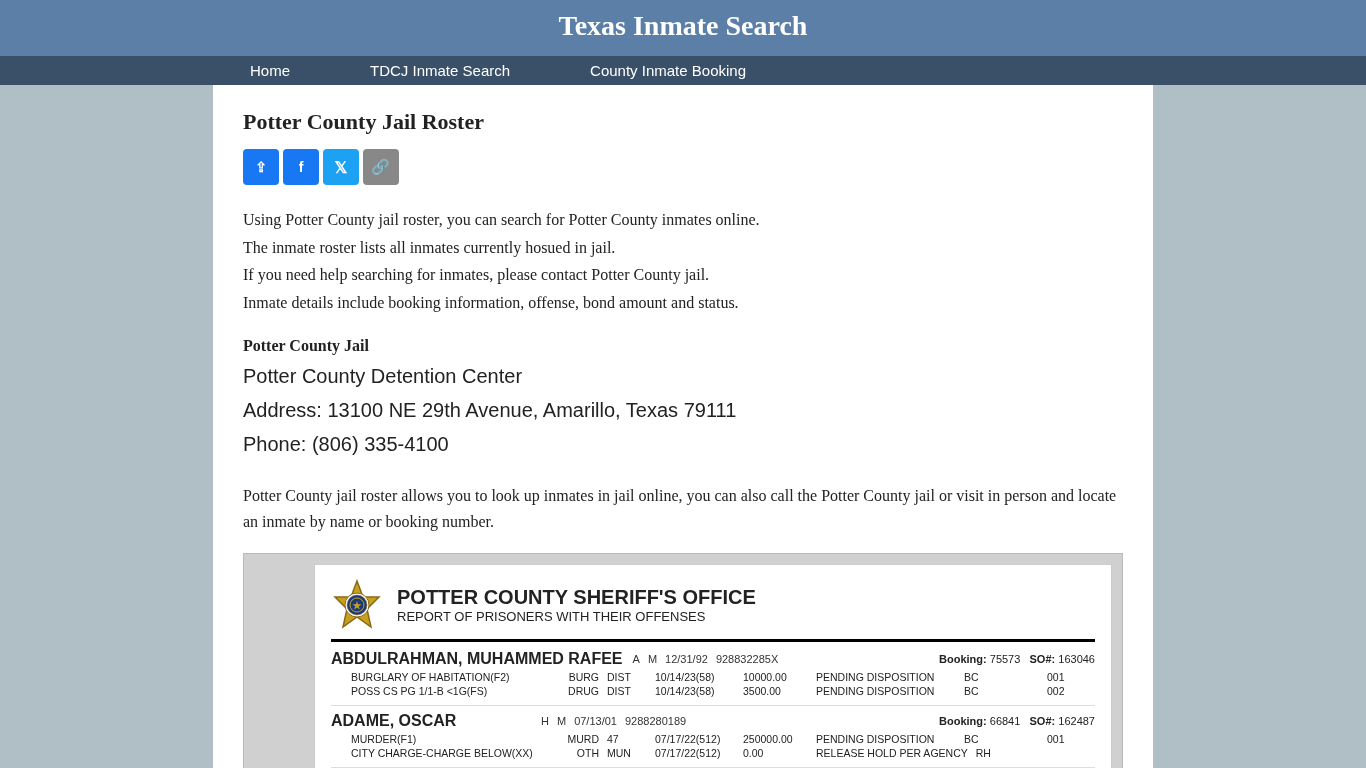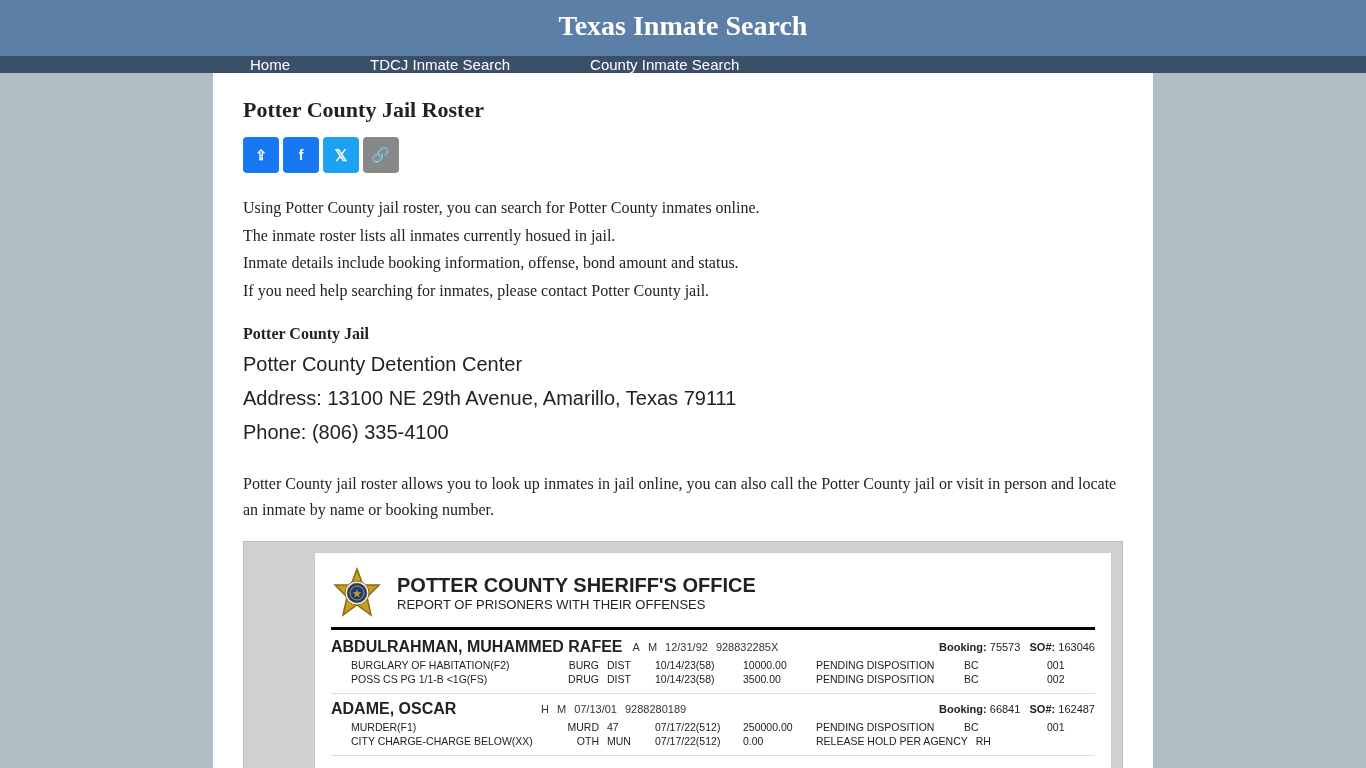--- a/index.html
+++ b/index.html
@@ -34,7 +34,7 @@
     }
     .nav-item {
       color: #fff;
-      padding: 0 40px;
+      padding: 6px 40px;
       font-family: Arial, sans-serif;
       font-size: 15px;
       cursor: pointer;

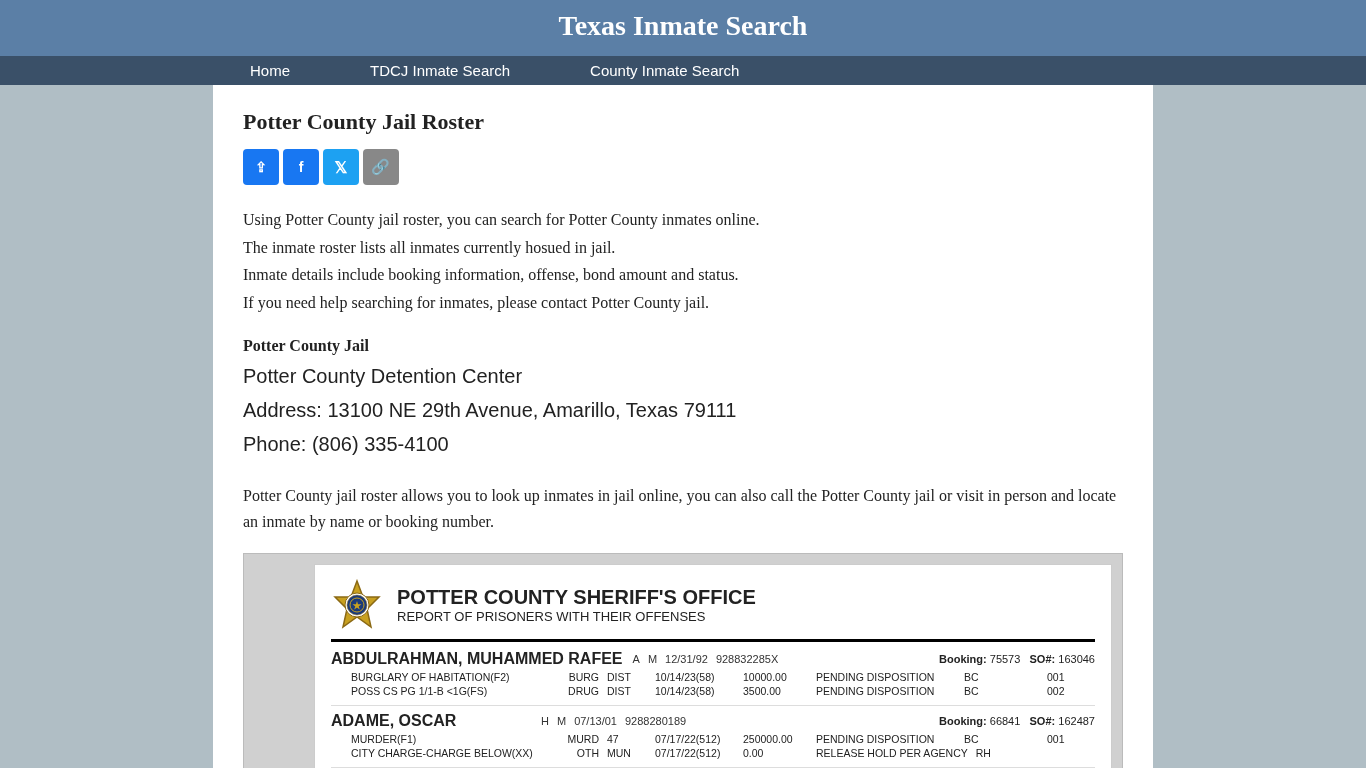--- a/index.html
+++ b/index.html
@@ -240,7 +240,7 @@
 <nav id="main-nav">
   <a class="nav-item" href="#">Home</a>
   <a class="nav-item" href="#">TDCJ Inmate Search</a>
-  <a class="nav-item" href="#">County Inmate Search</a>
+  <a class="nav-item" href="#">County Inmate Booking</a>
 </nav>
 
 <div id="page-body">

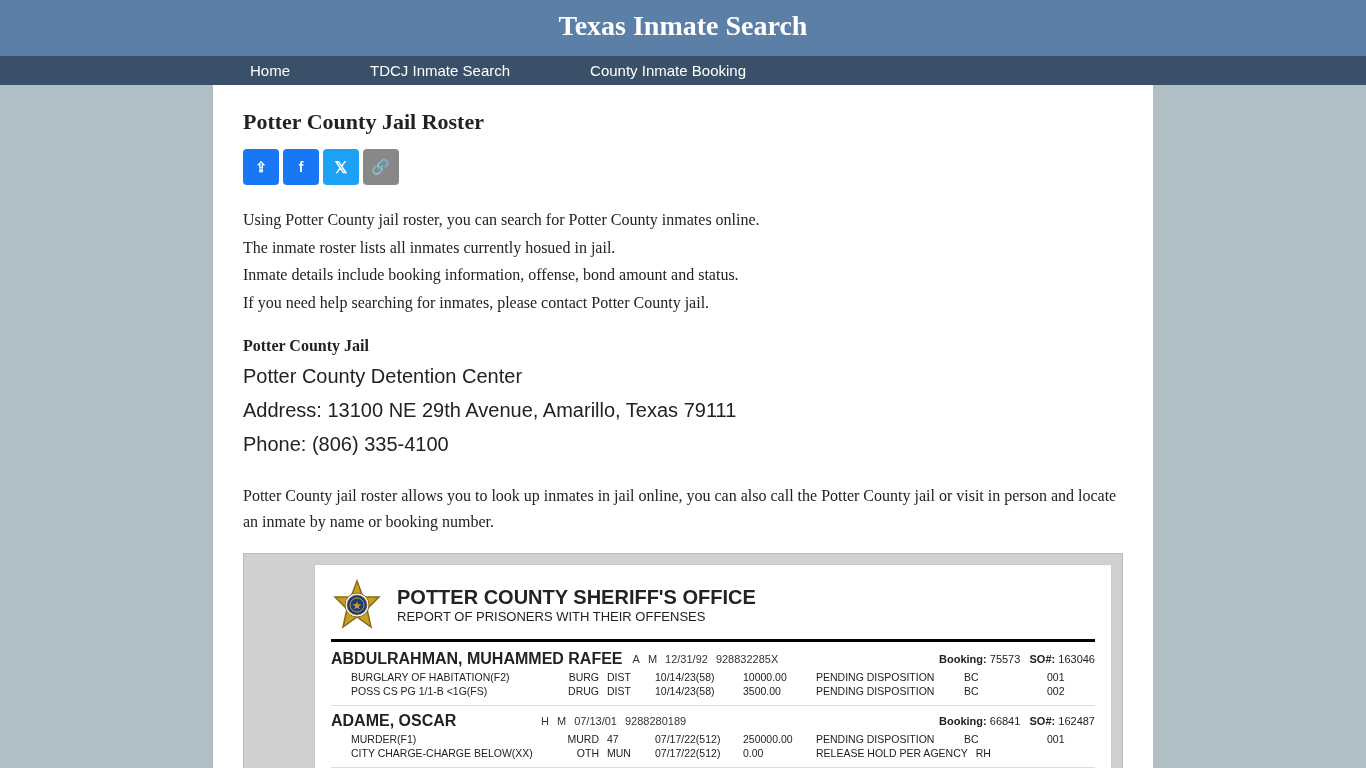--- a/index.html
+++ b/index.html
@@ -266,8 +266,8 @@
     <div class="description">
       <p>Using Potter County jail roster, you can search for Potter County inmates online.</p>
       <p>The inmate roster lists all inmates currently hosued in jail.</p>
+      <p>If you need help searching for inmates, please contact Potter County jail.</p>
       <p>Inmate details include booking information, offense, bond amount and status.</p>
-      <p>If you need help searching for inmates, please contact Potter County jail.</p>
     </div>
 
     <div class="jail-info">

